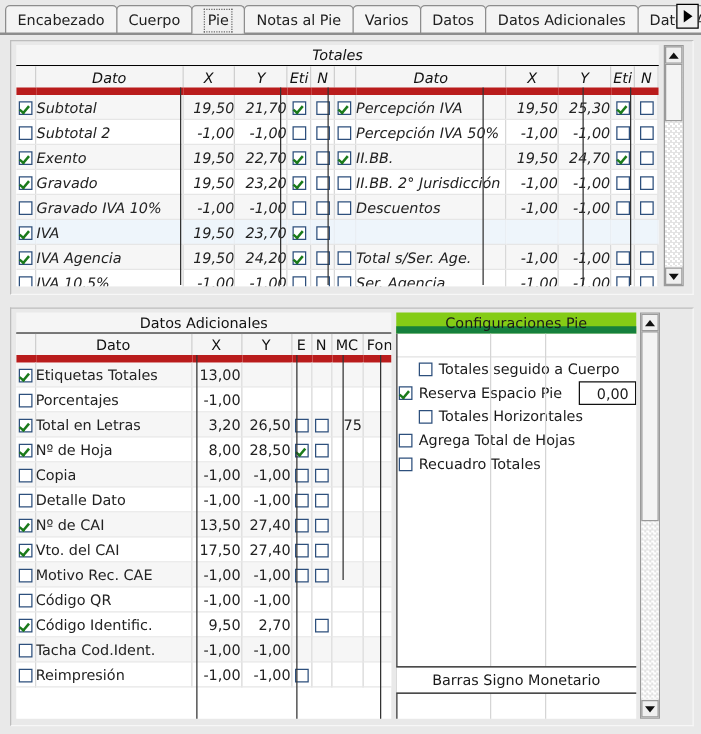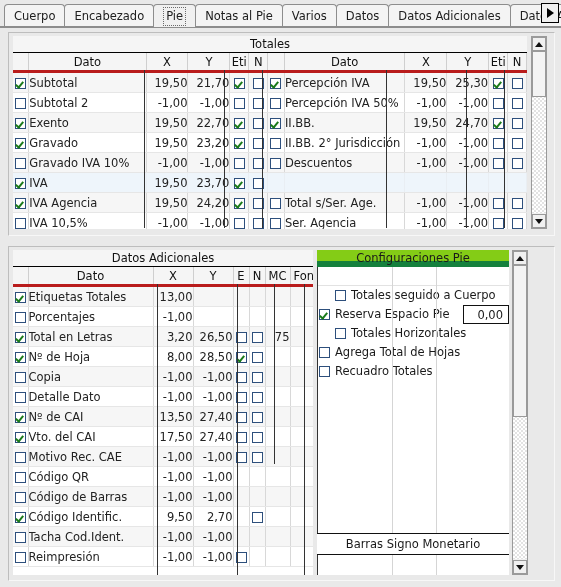--- a/index.html
+++ b/index.html
@@ -228,8 +228,8 @@
 
 <div class="tabbar">
   <div class="tabs" id="tabs">
+      <div class="tab"><span>Encabezado</span></div>
       <div class="tab"><span>Cuerpo</span></div>
-      <div class="tab"><span>Encabezado</span></div>
       <div class="tab sel"><span class="tabinner">Pie</span></div>
       <div class="tab"><span>Notas al Pie</span></div>
       <div class="tab"><span>Varios</span></div>

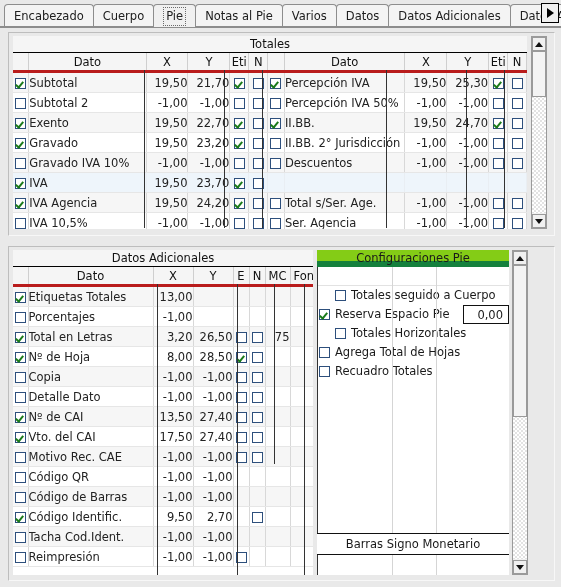--- a/index.html
+++ b/index.html
@@ -77,7 +77,7 @@
     border-right:1px solid #f7f7f7;
     border-bottom:1px solid #f7f7f7;
   }
-  #panel-totales{left:8px;top:32px;width:545px;height:202px;}
+  #panel-totales{left:8px;top:32px;width:545px;height:202px;font-style:italic;}
   #panel-bottom{left:8px;top:246px;width:545px;height:333px;}
 
   

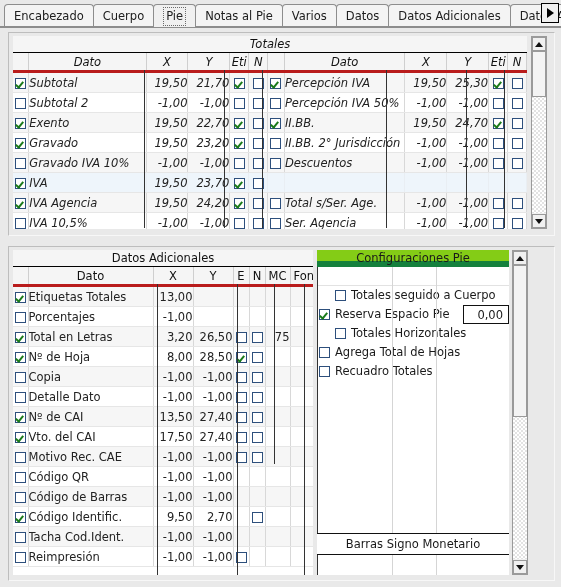--- a/index.html
+++ b/index.html
@@ -108,7 +108,7 @@
     font-weight:normal;
     background:#f5f5f5;
     border-right:1px solid #cfcfcf;
-    border-bottom:3px solid #b91c1c;
+    border-bottom:6px solid #b91c1c;
     text-align:center;
     color:#111;
     padding:0;

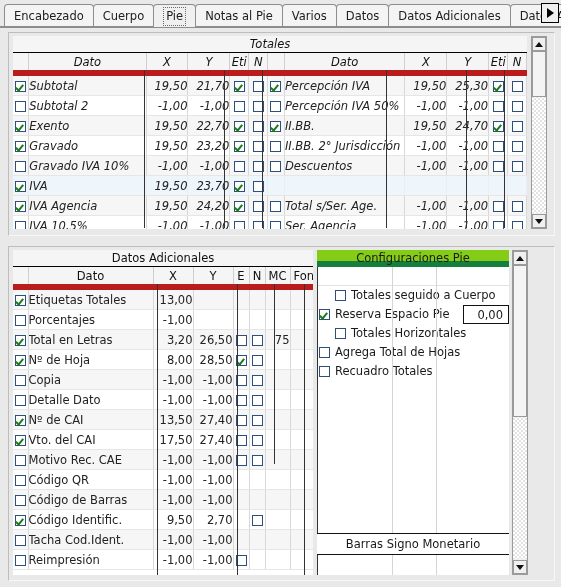--- a/index.html
+++ b/index.html
@@ -544,16 +544,6 @@
             <td class="num"></td>
             <td class="num"></td>
           </tr>
-          <tr class="alt">
-            <td class="cbc"><span class="cb"></span></td>
-            <td class="lbl">Código de Barras</td>
-            <td class="num">-1,00</td>
-            <td class="num">-1,00</td>
-            <td class="cbc"><span class="cb blank"></span></td>
-            <td class="cbc"><span class="cb blank"></span></td>
-            <td class="num"></td>
-            <td class="num"></td>
-          </tr>
           <tr class="">
             <td class="cbc"><span class="cb on"></span></td>
             <td class="lbl">Código Identific.</td>

